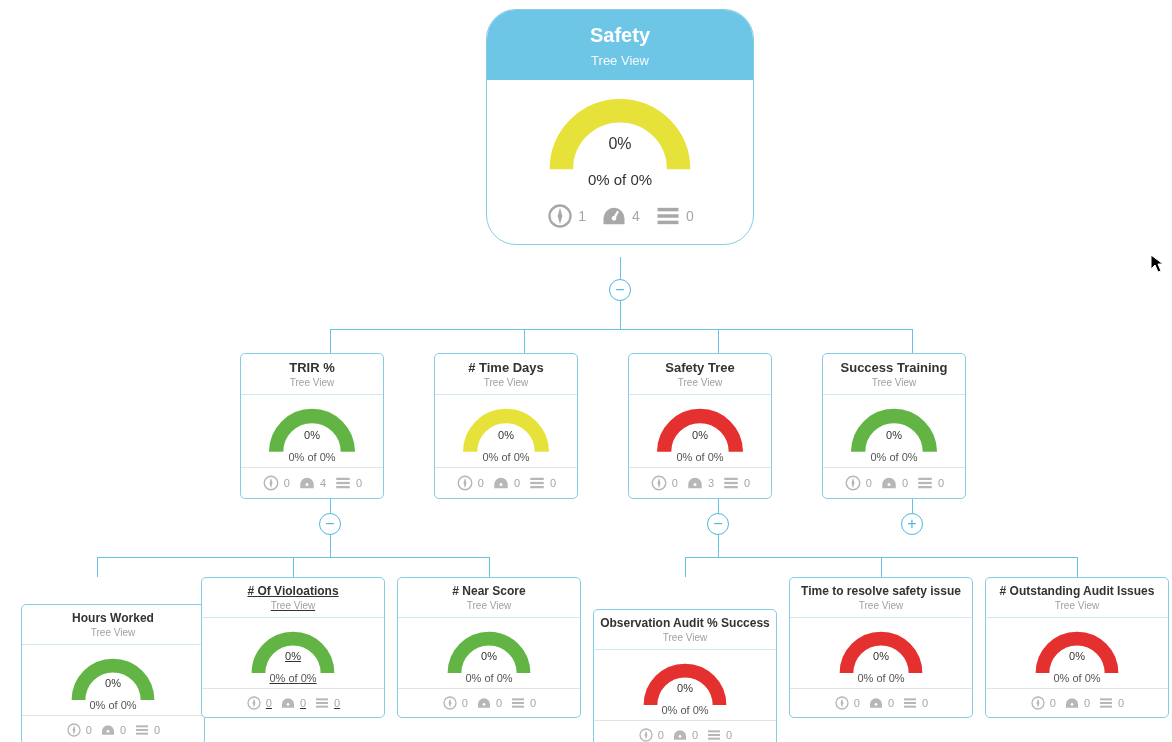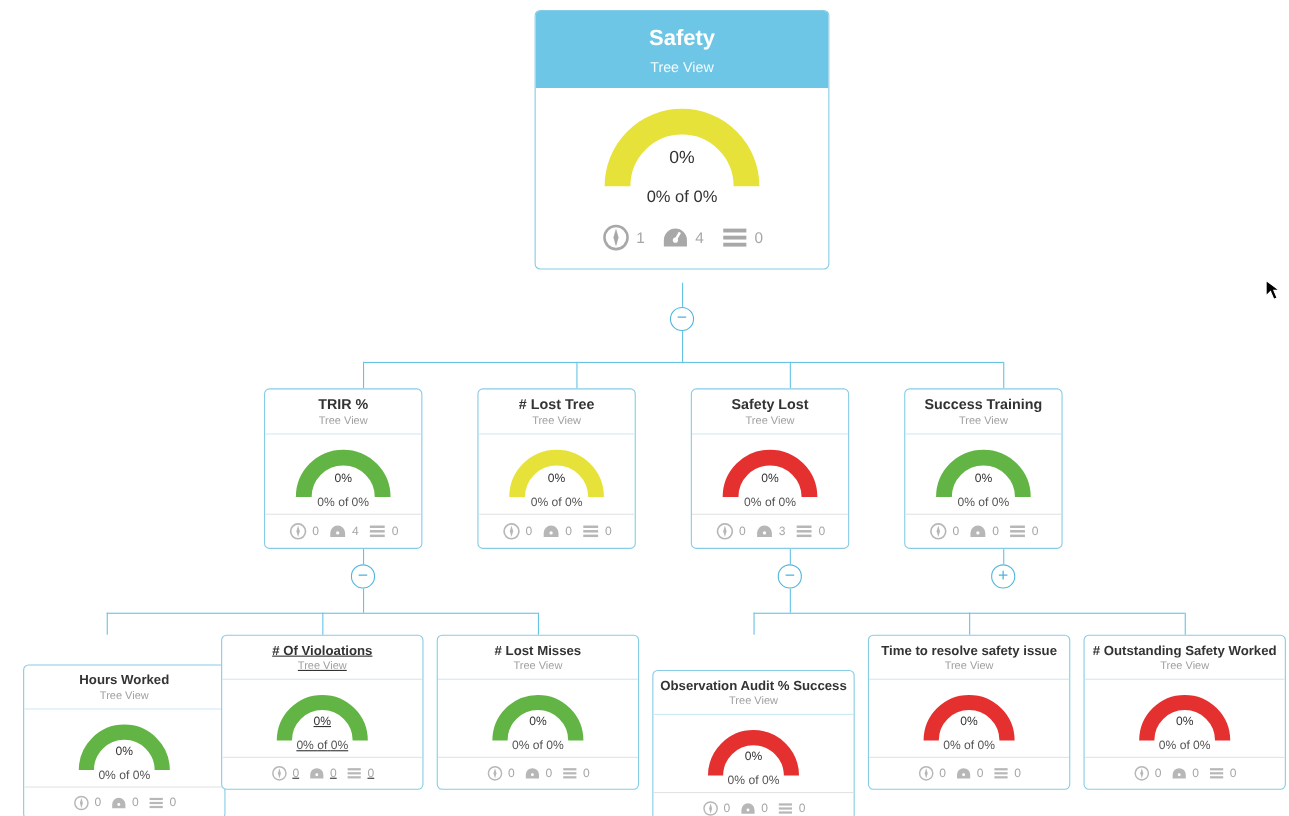--- a/index.html
+++ b/index.html
@@ -139,7 +139,7 @@
 <div class="toggle" style="left:707px; top:513px;">−</div>
 <div class="toggle" style="left:901px; top:513px;">+</div>
 
-<div class="card card-root" style="left:486px; top:9px;">
+<div class="card card-root" style="left:486px; top:9px;border-radius:30px;">
   <div class="card-head root-head">
     <div class="title-root">Safety</div>
     <div class="sub-root">Tree View</div>

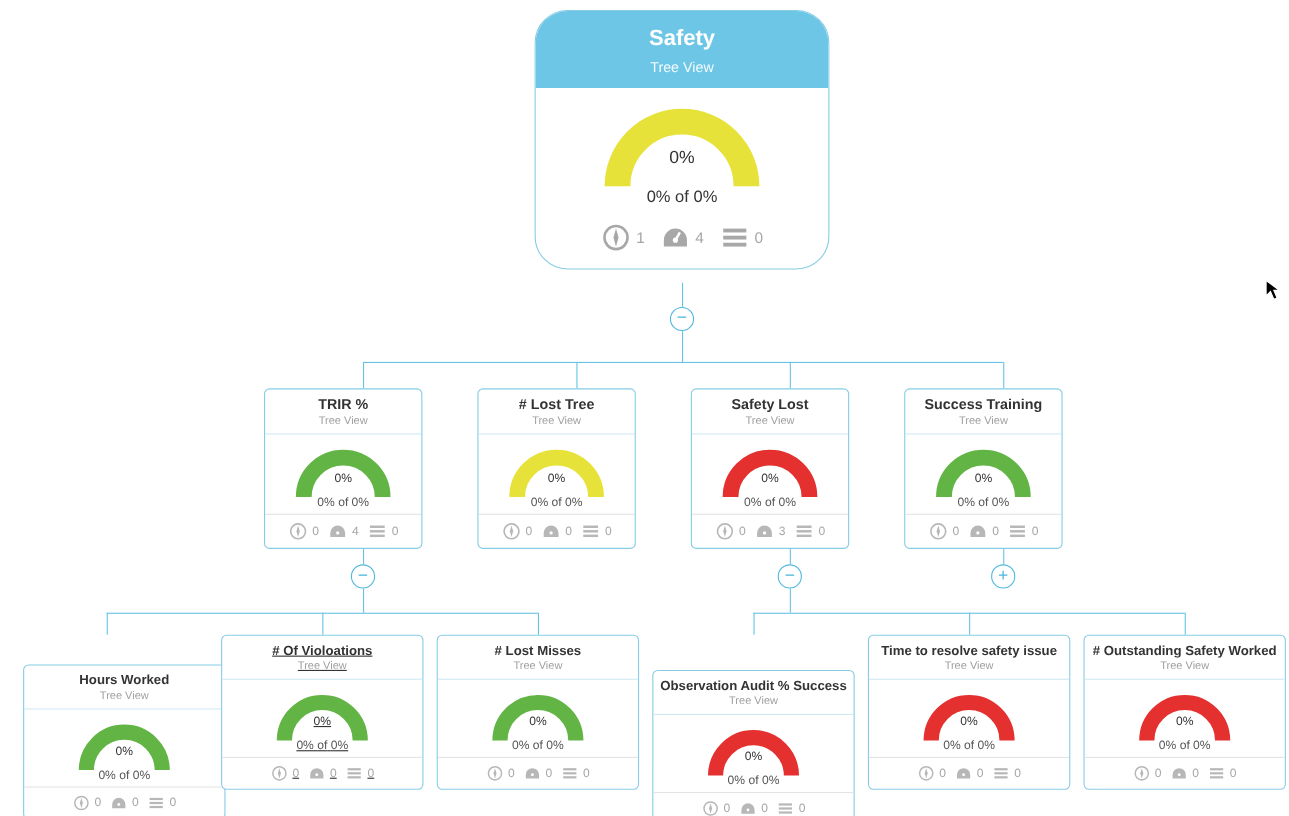--- a/index.html
+++ b/index.html
@@ -226,7 +226,7 @@
 
 <div class="card card-mid" style="left:434px; top:353px;">
   <div class="card-head">
-    <div class="title-mid"># Lost Tree</div>
+    <div class="title-mid"># Time Days</div>
     <div class="sub-mid">Tree View</div>
   </div>
   <div class="card-body">

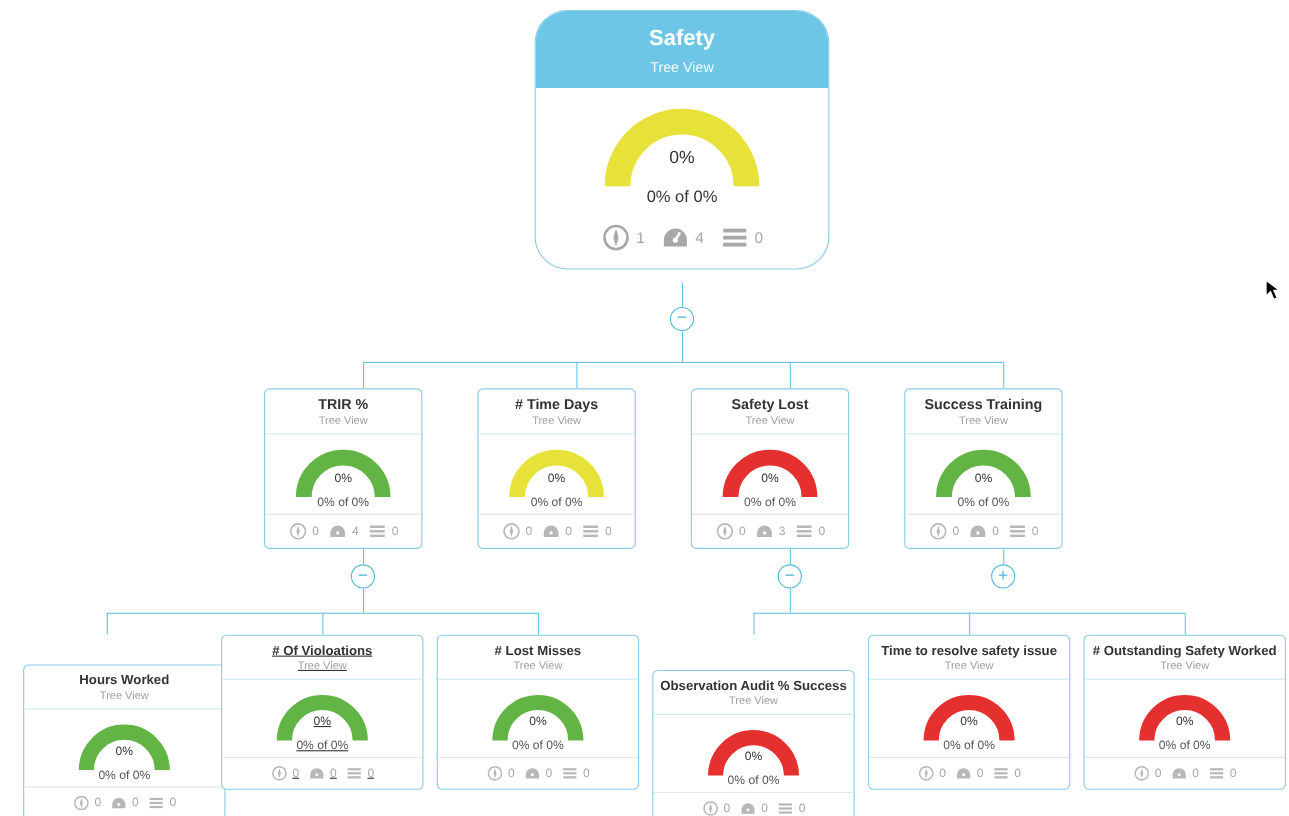--- a/index.html
+++ b/index.html
@@ -268,7 +268,7 @@
 
 <div class="card card-mid" style="left:628px; top:353px;">
   <div class="card-head">
-    <div class="title-mid">Safety Lost</div>
+    <div class="title-mid">Safety Tree</div>
     <div class="sub-mid">Tree View</div>
   </div>
   <div class="card-body">

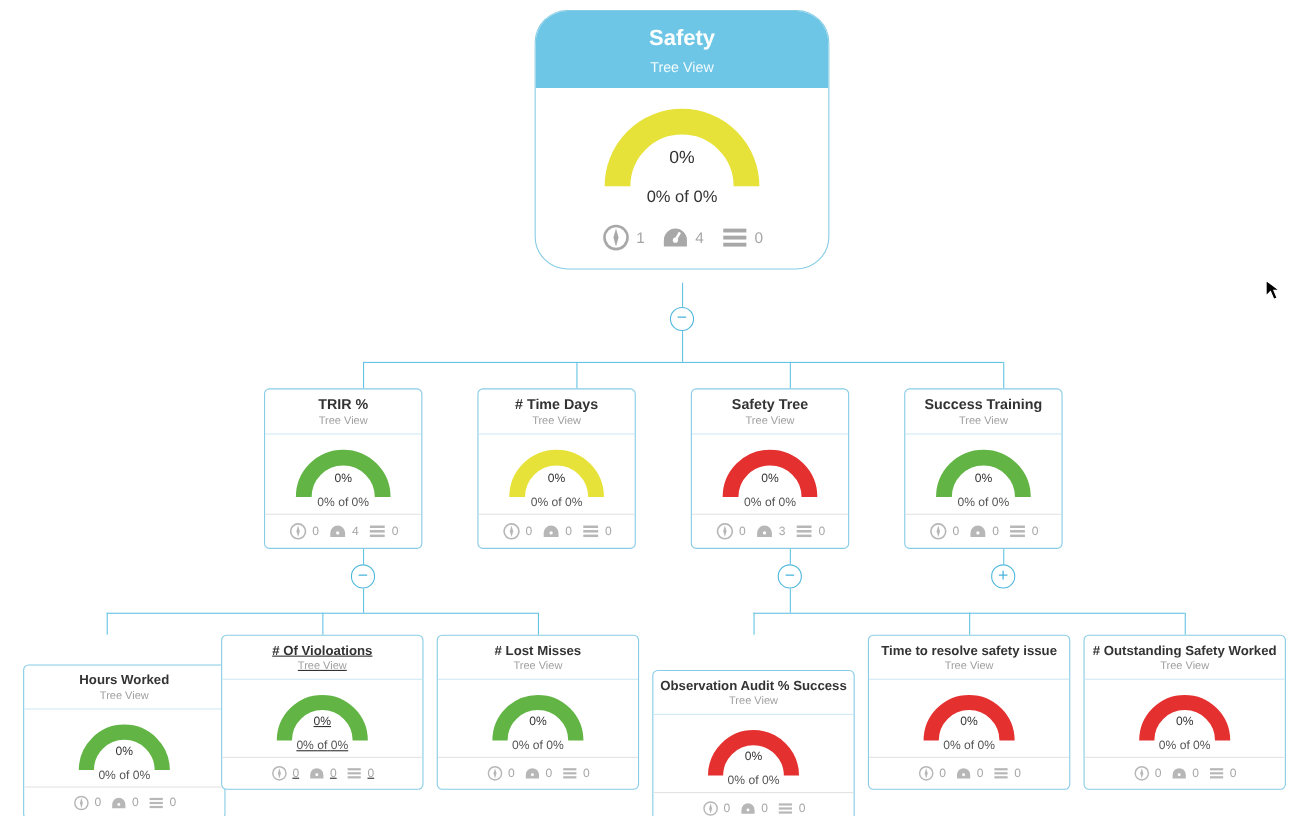--- a/index.html
+++ b/index.html
@@ -436,7 +436,7 @@
 
 <div class="card card-leaf" style="left:397px; top:577px;">
   <div class="card-head">
-    <div class="title-leaf"># Lost Misses</div>
+    <div class="title-leaf"># Near Score</div>
     <div class="sub-leaf">Tree View</div>
   </div>
   <div class="card-body">

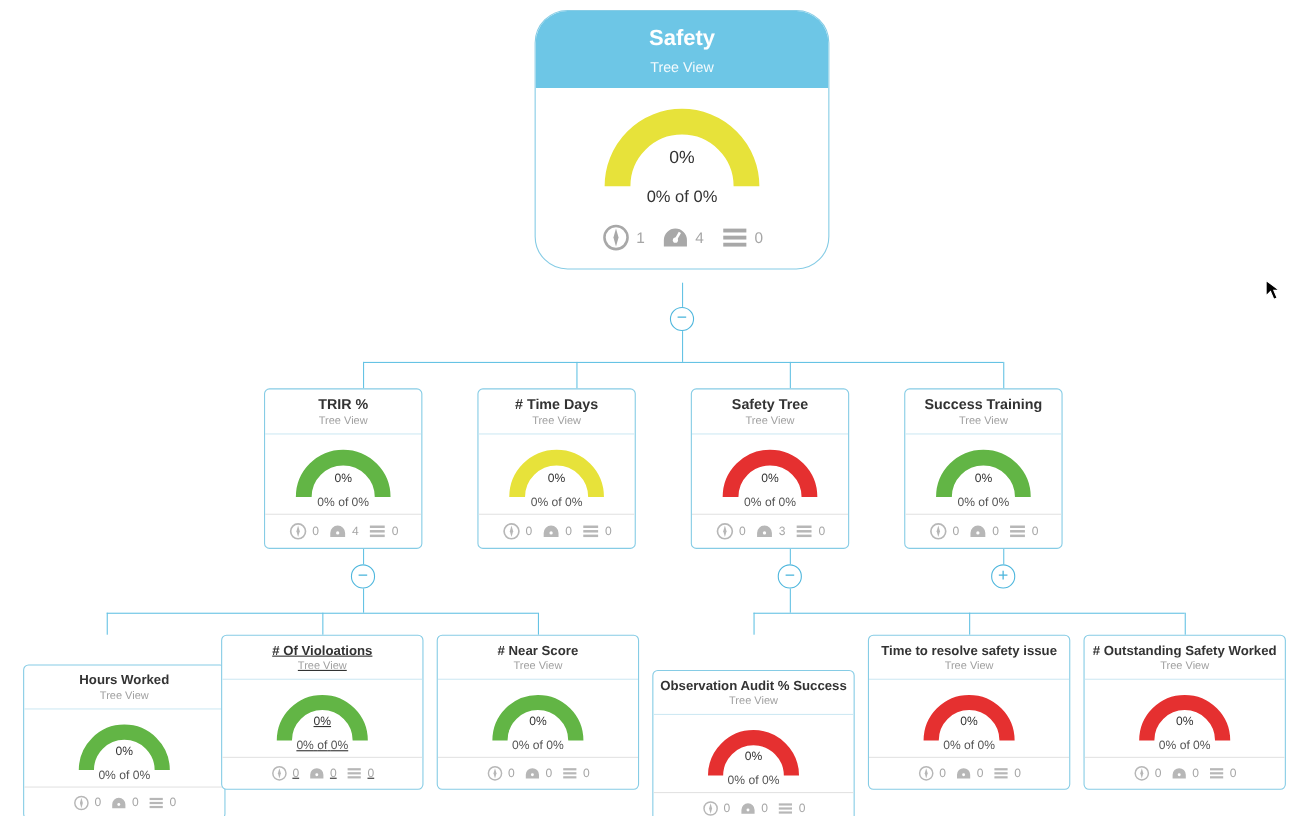--- a/index.html
+++ b/index.html
@@ -562,7 +562,7 @@
 
 <div class="card card-leaf" style="left:985px; top:577px;">
   <div class="card-head">
-    <div class="title-leaf"># Outstanding Safety Worked</div>
+    <div class="title-leaf"># Outstanding Audit Issues</div>
     <div class="sub-leaf">Tree View</div>
   </div>
   <div class="card-body">

